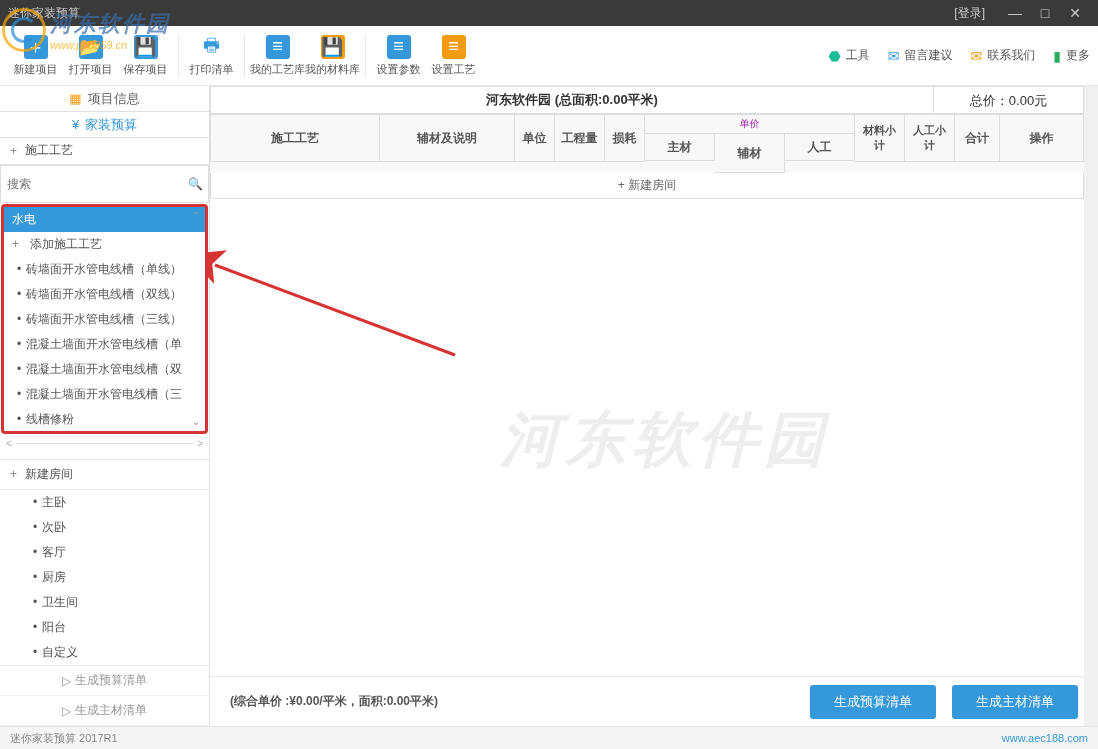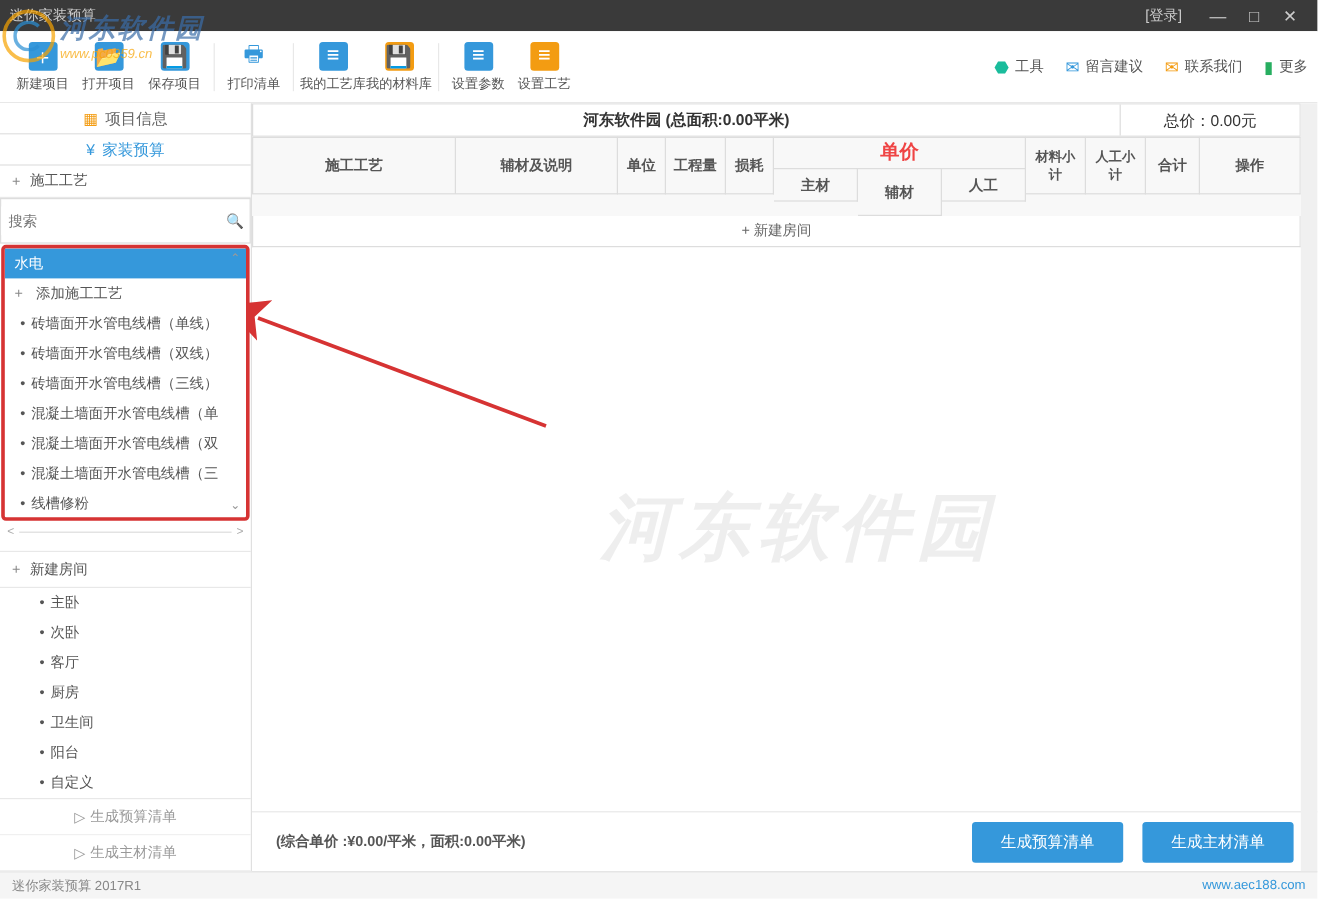--- a/index.html
+++ b/index.html
@@ -64,7 +64,7 @@
     .header-row { display: flex; background: #f8f8f8; }
     .th { border: 1px solid #ddd; border-left: none; padding: 4px; text-align: center; font-size: 12px; color: #555; font-weight: bold; display: flex; align-items: center; justify-content: center; }
     .th-group { display: flex; flex-direction: column; }
-    .th-group-top { border: 1px solid #ddd; border-left: none; border-bottom: none; padding: 2px; text-align: center; font-size: 16px; color: #ef4444; font-weight: bold; }
+    .th-group-top { border: 1px solid #ddd; border-left: none; border-bottom: none; padding: 2px; text-align: center; font-size: 10px; color: #a21caf; font-weight: normal; }
     .th-group-bottom { display: flex; }
     .th-group-bottom .th { flex: 1; }
     

